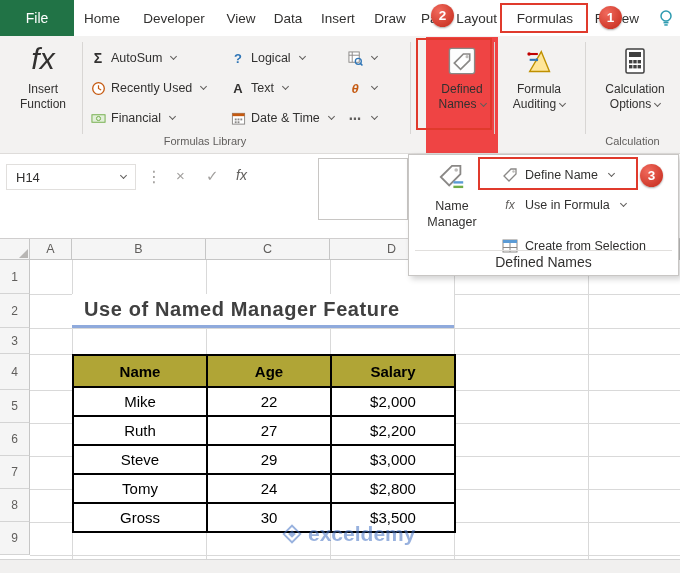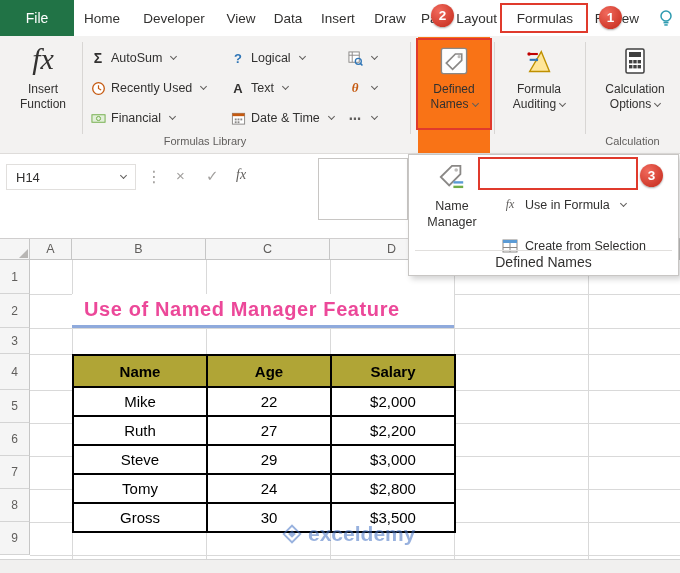--- a/index.html
+++ b/index.html
@@ -20,7 +20,7 @@
   .vsep { position:absolute; top:6px; height:92px; width:1px; background:#d8d6d4; }
   .insert-fn { position:absolute; left:8px; top:4px; width:70px; height:108px; text-align:center; }
   .fxbig { font-size:30px; color:#323130; line-height:38px; }
-  .fxfont { font-family:Liberation Serif, serif; font-style:italic; }
+  .fxfont { font-family:Liberation Sans, sans-serif; font-style:italic; }
   .ifn-label { font-size:12px; line-height:15px; margin-top:4px; }
   .fl-btn { position:absolute; display:flex; align-items:center; gap:5px; font-size:12.5px;
             white-space:nowrap; height:22px; }

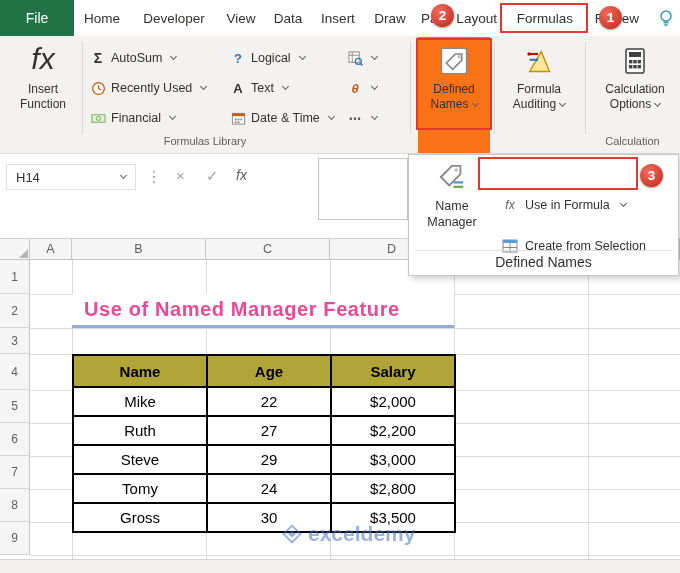--- a/index.html
+++ b/index.html
@@ -33,7 +33,7 @@
   .big-btn { position:absolute; top:1px; height:116px; display:flex; flex-direction:column;
              align-items:center; font-size:12px; line-height:15px; text-align:center; }
   .big-btn .bicon { margin-top:9px; margin-bottom:6px; height:30px; display:flex; align-items:center; }
-  .big-btn.defined { background:#f97316; }
+  .big-btn.defined { background:#ef4444;margin-left:8px; }
 
   
   .formula-area { position:absolute; left:0; top:154px; width:680px; height:84px; background:#fff; z-index:5; }

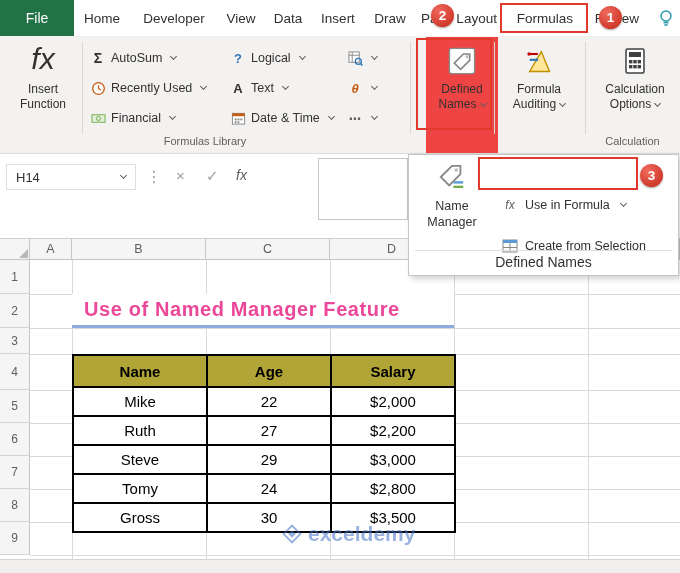--- a/index.html
+++ b/index.html
@@ -373,6 +373,16 @@
       <div><span>Name</span></div>
       <div><span>Manager</span></div>
     </div>
+    <div class="menu-item" style="top:6px">
+      <span class="mi-icon">
+        <svg width="16" height="16" viewBox="0 0 16 16">
+            <path d="M2 9 L9 2 H14 V7 L7 14 Z" fill="#fff" stroke="#8a8886" stroke-width="1.3"></path>
+            <circle cx="11.5" cy="4.5" r="1.2" fill="#bdbbb9"></circle>
+          </svg>
+      </span>
+      <span>Define Name</span>
+      <span class="chev"></span>
+    </div>
     <div class="menu-item" style="top:36px">
       <span class="mi-icon fxfont" style="font-size:12px">fx</span>
       <span>Use in Formula</span>

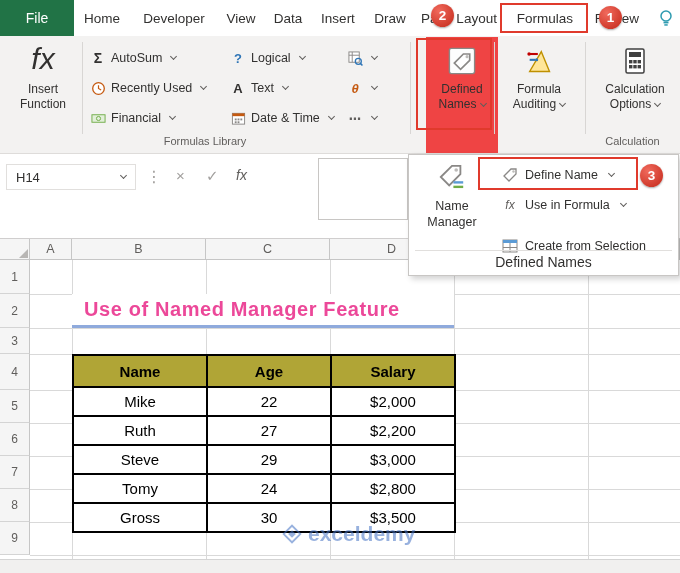--- a/index.html
+++ b/index.html
@@ -58,7 +58,7 @@
 
   .sheet-title-cell { position:absolute; left:72px; top:294px; width:382px; height:31px; background:#fff;
                       display:flex; align-items:center; padding-left:12px; z-index:5; }
-  .sheet-title { font-size:20px; font-weight:bold; color:#ec4899; letter-spacing:0.6px; }
+  .sheet-title { font-size:20px; font-weight:bold; color:#404040; letter-spacing:0.6px; }
   .title-underline { position:absolute; left:72px; top:325px; width:382px; height:3px; background:#8faadc; z-index:5; }
 
   .datatable { position:absolute; left:72px; top:354px; border-collapse:collapse; table-layout:fixed; z-index:5; }

